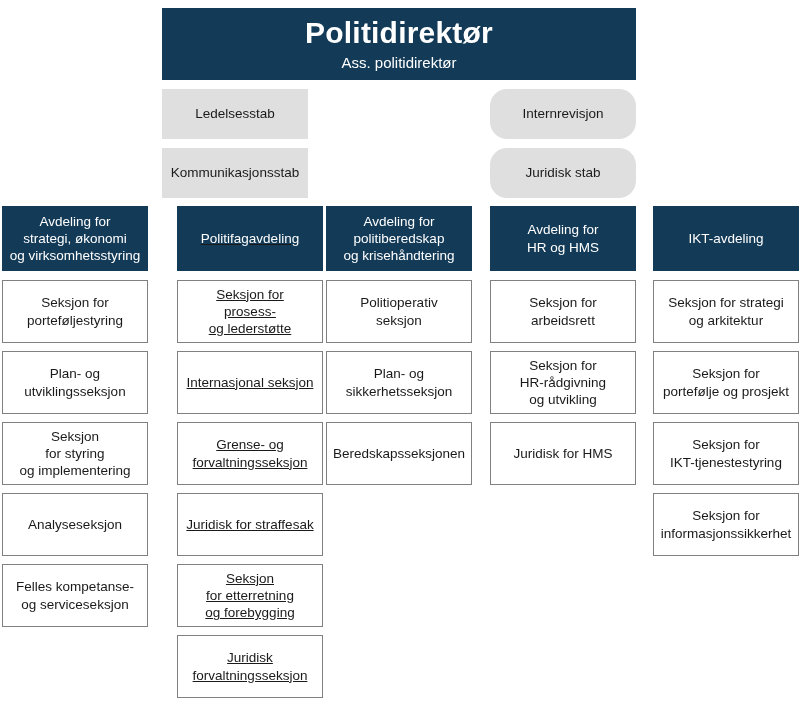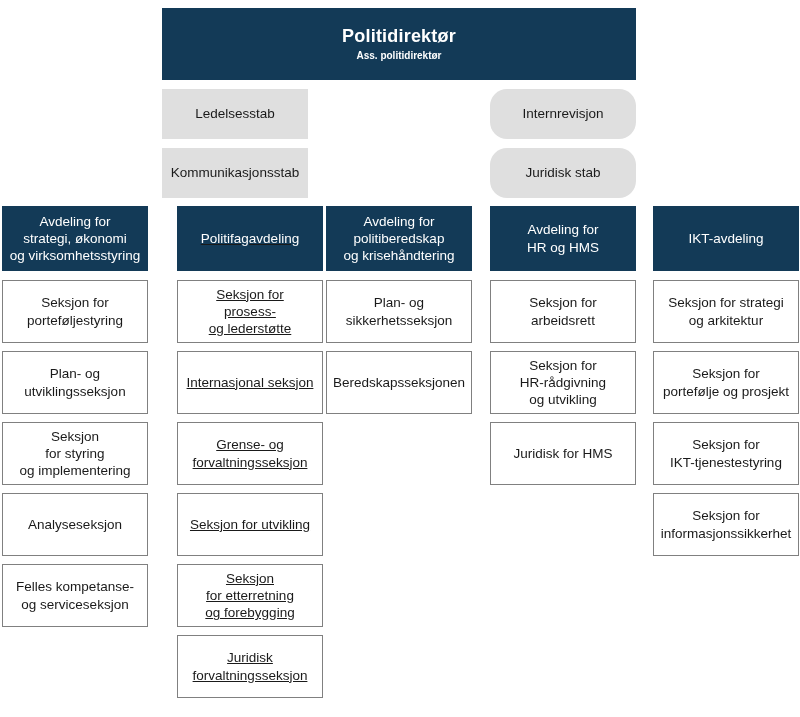--- a/index.html
+++ b/index.html
@@ -37,7 +37,7 @@
     box-sizing: border-box;
   }
   .leader-title {
-    font-size: 18px;
+    font-size: 30px;
     font-weight: bold;
     line-height: 1.15;
     letter-spacing: .2px;

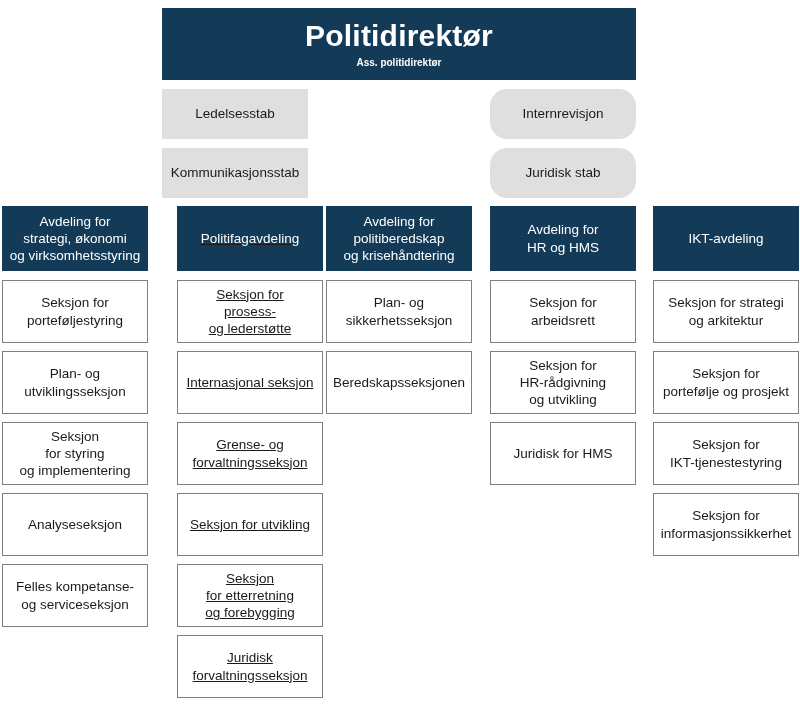--- a/index.html
+++ b/index.html
@@ -43,8 +43,8 @@
     letter-spacing: .2px;
   }
   .leader-sub {
-    font-size: 10px;
-    font-weight: bold;
+    font-size: 15px;
+    font-weight: normal;
     line-height: 1.3;
     margin-top: 2px;
   }

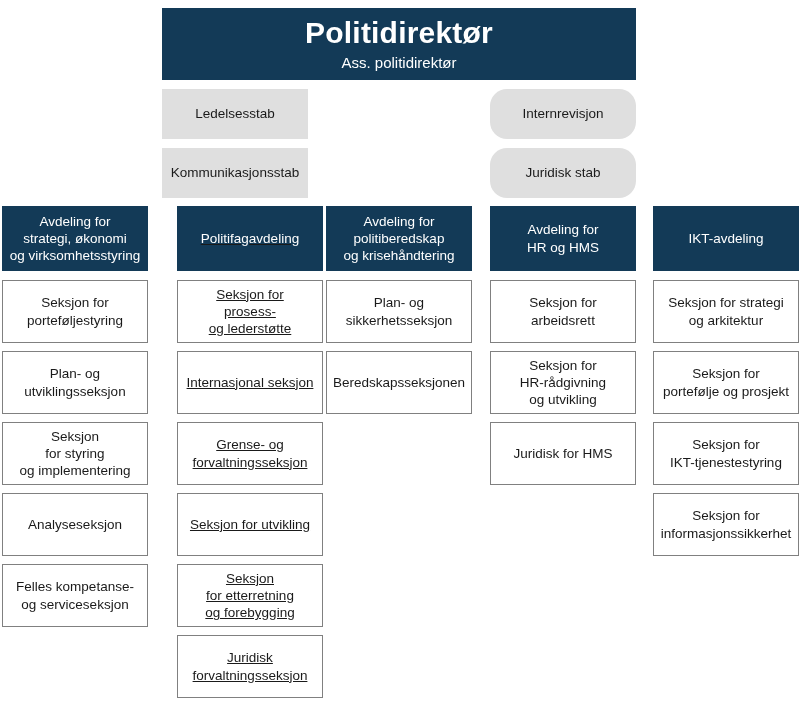--- a/index.html
+++ b/index.html
@@ -170,6 +170,8 @@
     <div class="dept-header multiline">Avdeling for
 politiberedskap
 og krisehåndtering</div>
+    <div class="section-box multiline">Politioperativ
+seksjon</div>
     <div class="section-box multiline">Plan- og
 sikkerhetsseksjon</div>
     <div class="section-box multiline">Beredskapsseksjonen</div>

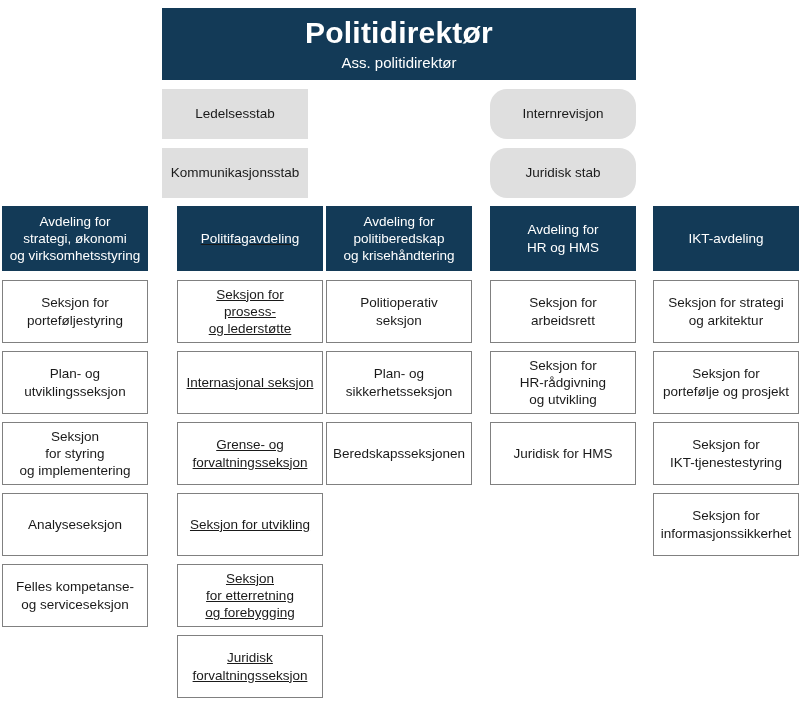--- a/index.html
+++ b/index.html
@@ -158,7 +158,7 @@
     <div class="section-box multiline">Internasjonal seksjon</div>
     <div class="section-box multiline">Grense- og
 forvaltningsseksjon</div>
-    <div class="section-box multiline">Seksjon for utvikling</div>
+    <div class="section-box multiline">Juridisk for straffesak</div>
     <div class="section-box multiline">Seksjon
 for etterretning
 og forebygging</div>

